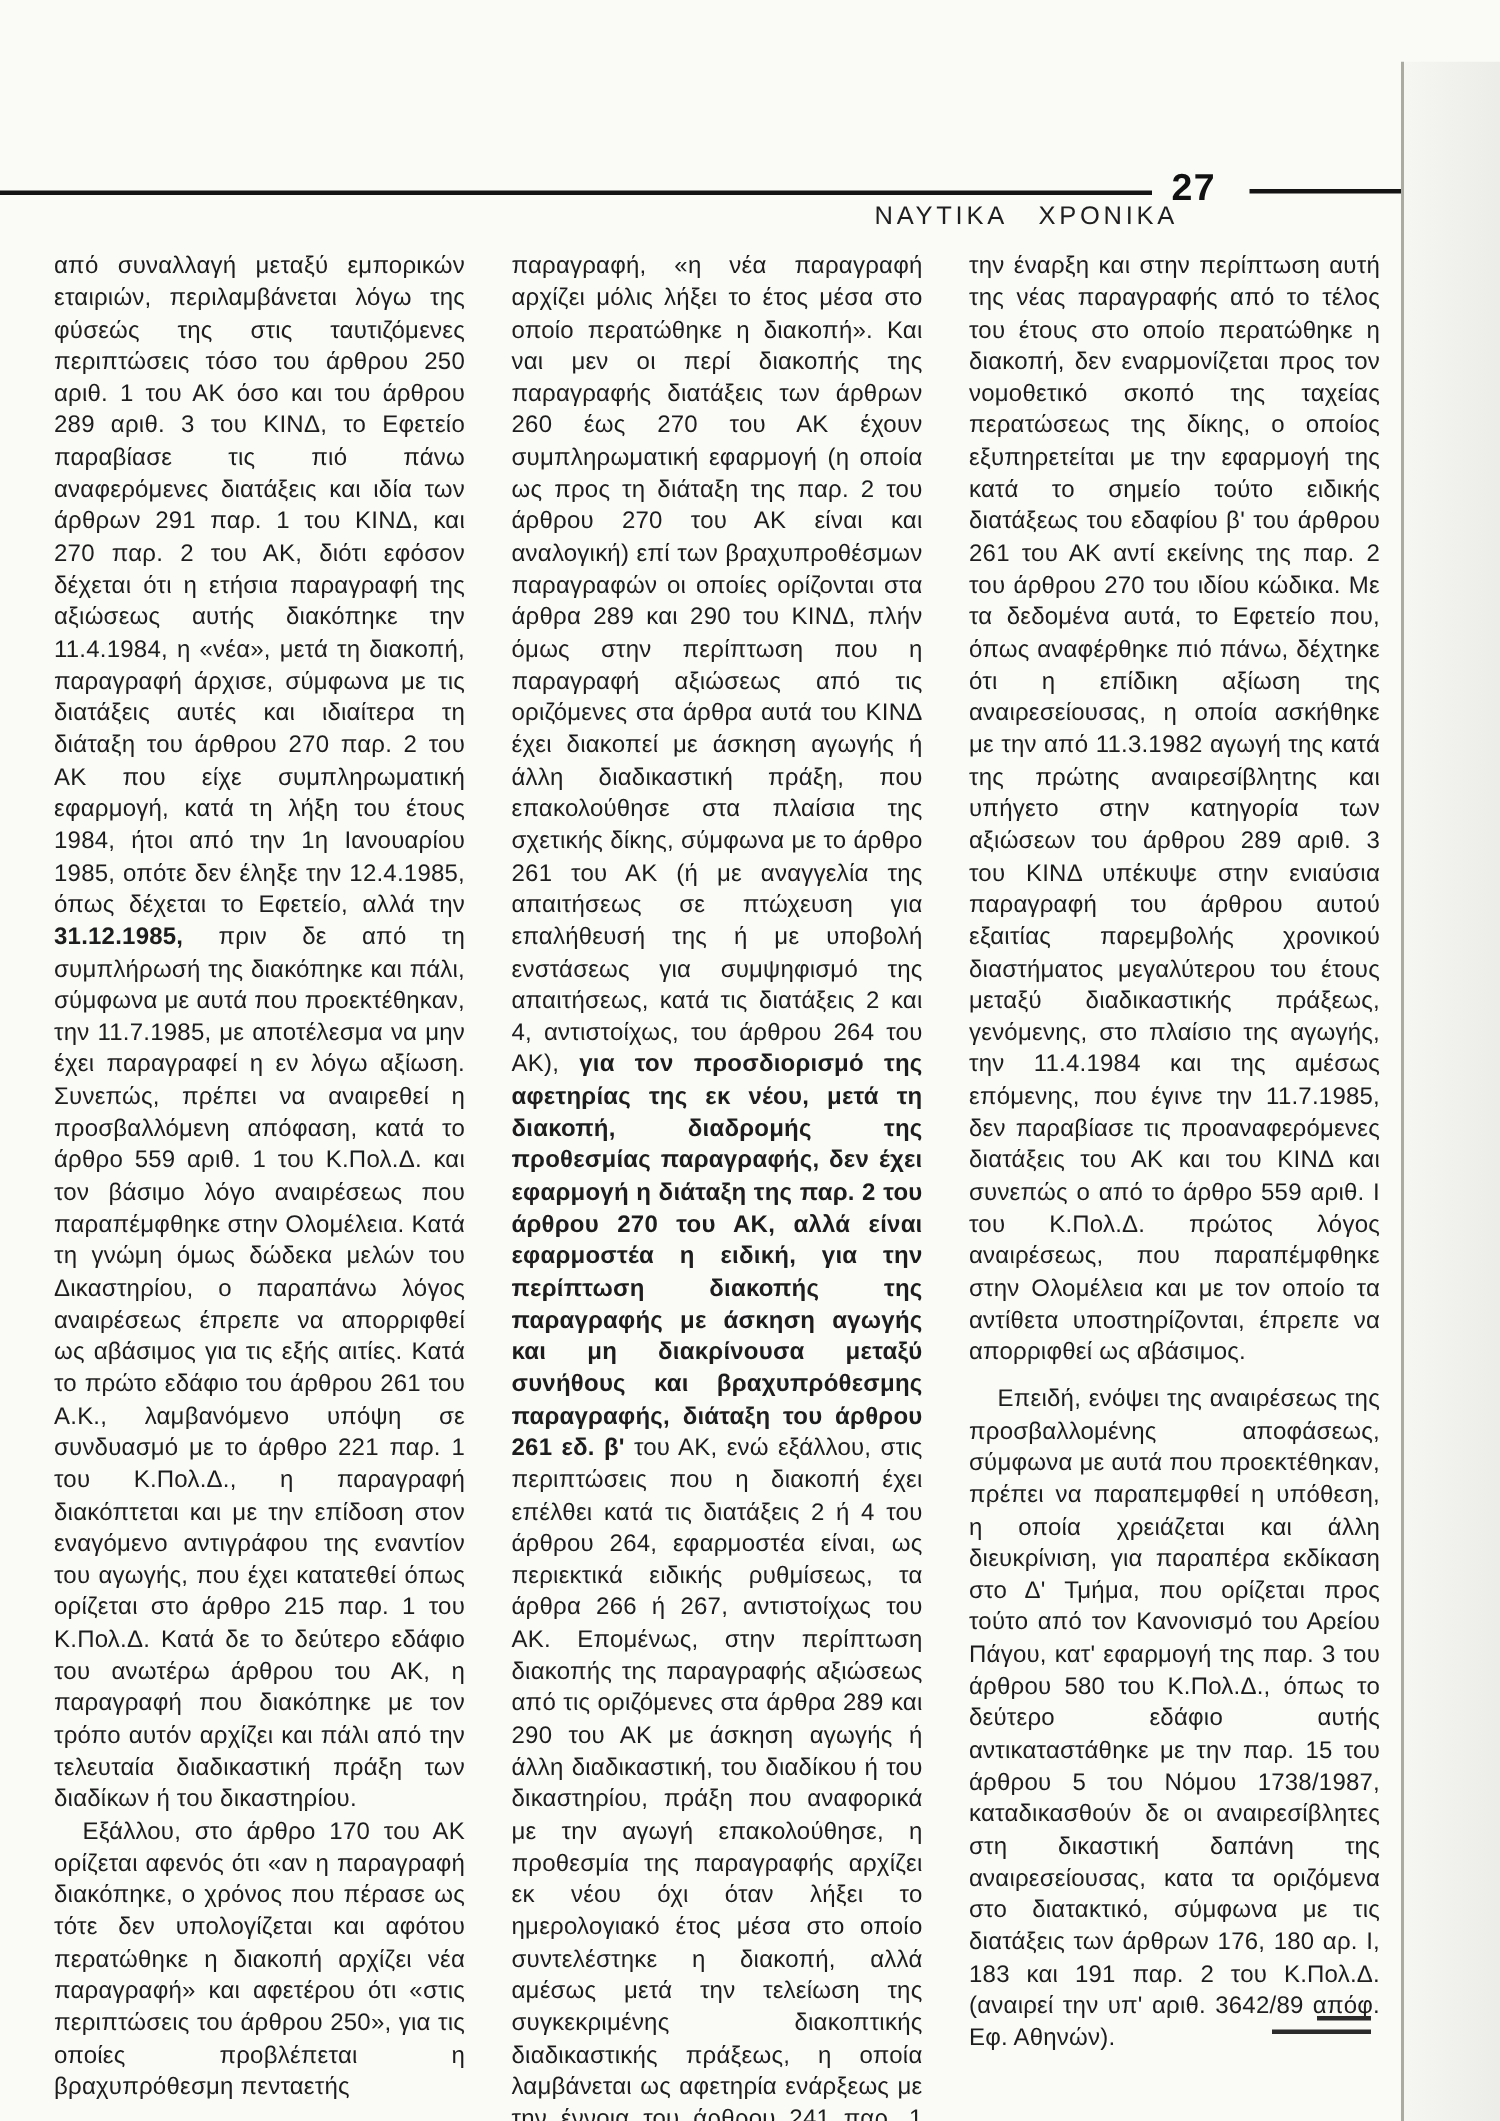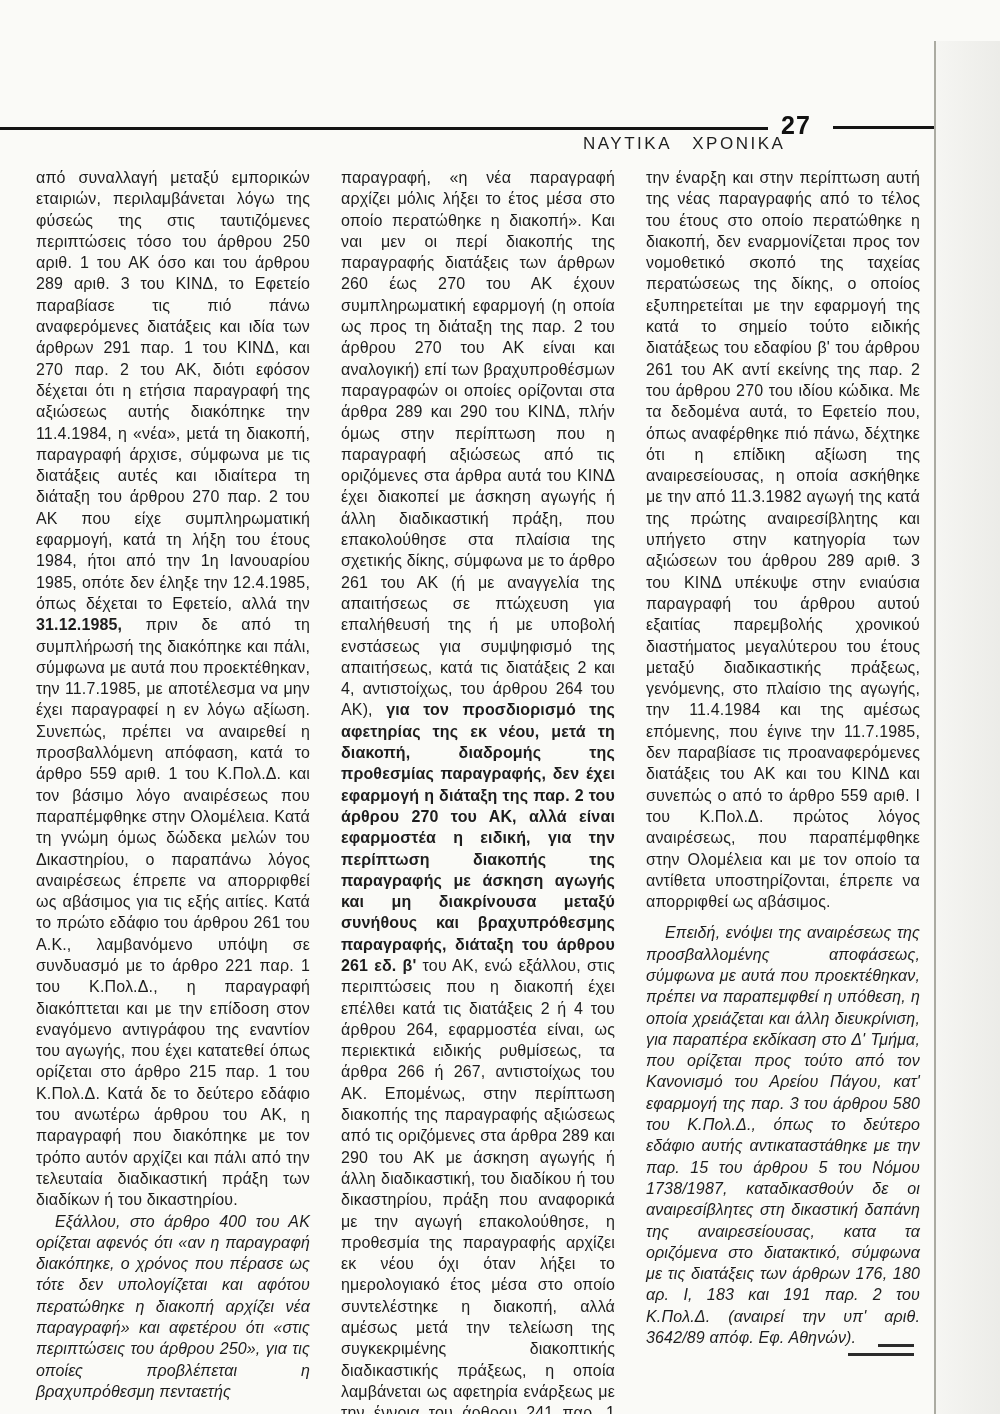--- a/index.html
+++ b/index.html
@@ -44,7 +44,7 @@
     color:var(--ink);
   }
   .para{margin:0;}
-  .para.indent{text-indent:19px;font-style:italic;}
+  .para.indent{text-indent:19px;}
   .para.spaced{margin-top:10px;}
   .bold{font-weight:700;}
   

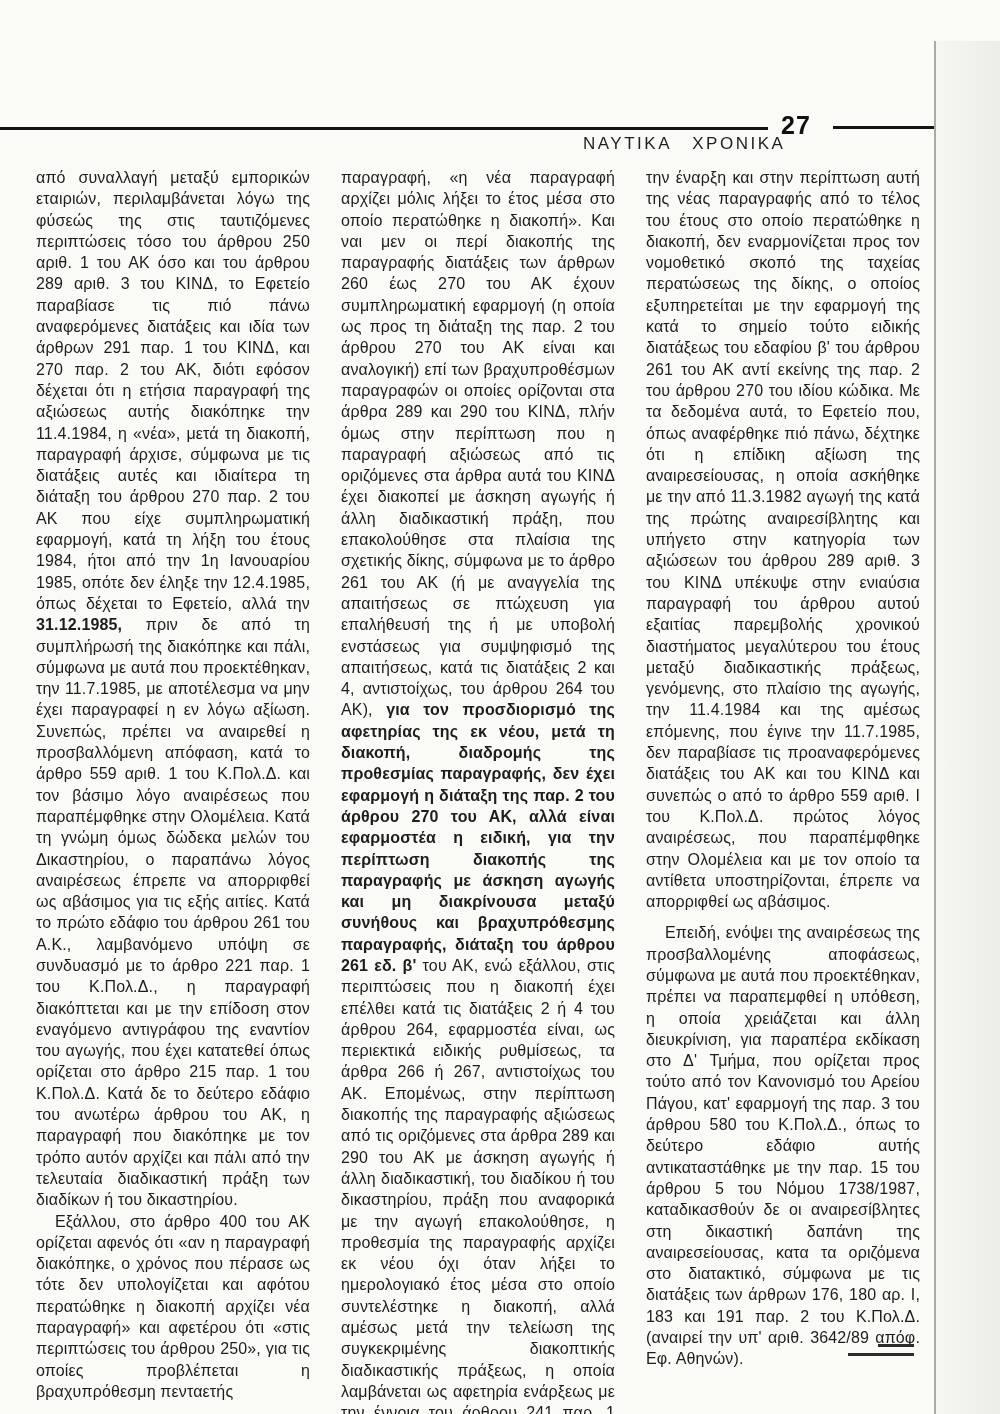--- a/index.html
+++ b/index.html
@@ -71,7 +71,7 @@
   <div class="columns">
     <div class="col">
         <p class="para"><span>από συναλλαγή μεταξύ εμπορικών εταιριών, περιλαμβάνεται λόγω της φύσεώς της στις ταυτιζόμενες περιπτώσεις τόσο του άρθρου 250 αριθ. 1 του ΑΚ όσο και του άρθρου 289 αριθ. 3 του ΚΙΝΔ, το Εφετείο παραβίασε τις πιό πάνω αναφερόμενες διατάξεις και ιδία των άρθρων 291 παρ. 1 του ΚΙΝΔ, και 270 παρ. 2 του ΑΚ, διότι εφόσον δέχεται ότι η ετήσια παραγραφή της αξιώσεως αυτής διακόπηκε την 11.4.1984, η «νέα», μετά τη διακοπή, παραγραφή άρχισε, σύμφωνα με τις διατάξεις αυτές και ιδιαίτερα τη διάταξη του άρθρου 270 παρ. 2 του ΑΚ που είχε συμπληρωματική εφαρμογή, κατά τη λήξη του έτους 1984, ήτοι από την 1η Ιανουαρίου 1985, οπότε δεν έληξε την 12.4.1985, όπως δέχεται το Εφετείο, αλλά την </span><span class="bold">31.12.1985,</span><span> πριν δε από τη συμπλήρωσή της διακόπηκε και πάλι, σύμφωνα με αυτά που προεκτέθηκαν, την 11.7.1985, με αποτέλεσμα να μην έχει παραγραφεί η εν λόγω αξίωση. Συνεπώς, πρέπει να αναιρεθεί η προσβαλλόμενη απόφαση, κατά το άρθρο 559 αριθ. 1 του Κ.Πολ.Δ. και τον βάσιμο λόγο αναιρέσεως που παραπέμφθηκε στην Ολομέλεια. Κατά τη γνώμη όμως δώδεκα μελών του Δικαστηρίου, ο παραπάνω λόγος αναιρέσεως έπρεπε να απορριφθεί ως αβάσιμος για τις εξής αιτίες. Κατά το πρώτο εδάφιο του άρθρου 261 του Α.Κ., λαμβανόμενο υπόψη σε συνδυασμό με το άρθρο 221 παρ. 1 του Κ.Πολ.Δ., η παραγραφή διακόπτεται και με την επίδοση στον εναγόμενο αντιγράφου της εναντίον του αγωγής, που έχει κατατεθεί όπως ορίζεται στο άρθρο 215 παρ. 1 του Κ.Πολ.Δ. Κατά δε το δεύτερο εδάφιο του ανωτέρω άρθρου του ΑΚ, η παραγραφή που διακόπηκε με τον τρόπο αυτόν αρχίζει και πάλι από την τελευταία διαδικαστική πράξη των διαδίκων ή του δικαστηρίου.</span></p>
-        <p class="para indent"><span>Εξάλλου, στο άρθρο 400 του ΑΚ ορίζεται αφενός ότι «αν η παραγραφή διακόπηκε, ο χρόνος που πέρασε ως τότε δεν υπολογίζεται και αφότου περατώθηκε η διακοπή αρχίζει νέα παραγραφή» και αφετέρου ότι «στις περιπτώσεις του άρθρου 250», για τις οποίες προβλέπεται η βραχυπρόθεσμη πενταετής</span></p>
+        <p class="para indent"><span>Εξάλλου, στο άρθρο 170 του ΑΚ ορίζεται αφενός ότι «αν η παραγραφή διακόπηκε, ο χρόνος που πέρασε ως τότε δεν υπολογίζεται και αφότου περατώθηκε η διακοπή αρχίζει νέα παραγραφή» και αφετέρου ότι «στις περιπτώσεις του άρθρου 250», για τις οποίες προβλέπεται η βραχυπρόθεσμη πενταετής</span></p>
       </div>
     <div class="col">
         <p class="para"><span>παραγραφή, «η νέα παραγραφή αρχίζει μόλις λήξει το έτος μέσα στο οποίο περατώθηκε η διακοπή». Και ναι μεν οι περί διακοπής της παραγραφής διατάξεις των άρθρων 260 έως 270 του ΑΚ έχουν συμπληρωματική εφαρμογή (η οποία ως προς τη διάταξη της παρ. 2 του άρθρου 270 του ΑΚ είναι και αναλογική) επί των βραχυπροθέσμων παραγραφών οι οποίες ορίζονται στα άρθρα 289 και 290 του ΚΙΝΔ, πλήν όμως στην περίπτωση που η παραγραφή αξιώσεως από τις οριζόμενες στα άρθρα αυτά του ΚΙΝΔ έχει διακοπεί με άσκηση αγωγής ή άλλη διαδικαστική πράξη, που επακολούθησε στα πλαίσια της σχετικής δίκης, σύμφωνα με το άρθρο 261 του ΑΚ (ή με αναγγελία της απαιτήσεως σε πτώχευση για επαλήθευσή της ή με υποβολή ενστάσεως για συμψηφισμό της απαιτήσεως, κατά τις διατάξεις 2 και 4, αντιστοίχως, του άρθρου 264 του ΑΚ), </span><span class="bold">για τον προσδιορισμό της αφετηρίας της εκ νέου, μετά τη διακοπή, διαδρομής της προθεσμίας παραγραφής, δεν έχει εφαρμογή η διάταξη της παρ. 2 του άρθρου 270 του ΑΚ, αλλά είναι εφαρμοστέα η ειδική, για την περίπτωση διακοπής της παραγραφής με άσκηση αγωγής και μη διακρίνουσα μεταξύ συνήθους και βραχυπρόθεσμης παραγραφής, διάταξη του άρθρου 261 εδ. β'</span><span> του ΑΚ, ενώ εξάλλου, στις περιπτώσεις που η διακοπή έχει επέλθει κατά τις διατάξεις 2 ή 4 του άρθρου 264, εφαρμοστέα είναι, ως περιεκτικά ειδικής ρυθμίσεως, τα άρθρα 266 ή 267, αντιστοίχως του ΑΚ. Επομένως, στην περίπτωση διακοπής της παραγραφής αξιώσεως από τις οριζόμενες στα άρθρα 289 και 290 του ΑΚ με άσκηση αγωγής ή άλλη διαδικαστική, του διαδίκου ή του δικαστηρίου, πράξη που αναφορικά με την αγωγή επακολούθησε, η προθεσμία της παραγραφής αρχίζει εκ νέου όχι όταν λήξει το ημερολογιακό έτος μέσα στο οποίο συντελέστηκε η διακοπή, αλλά αμέσως μετά την τελείωση της συγκεκριμένης διακοπτικής διαδικαστικής πράξεως, η οποία λαμβάνεται ως αφετηρία ενάρξεως με την έννοια του άρθρου 241 παρ. 1 του ΑΚ.</span></p>

